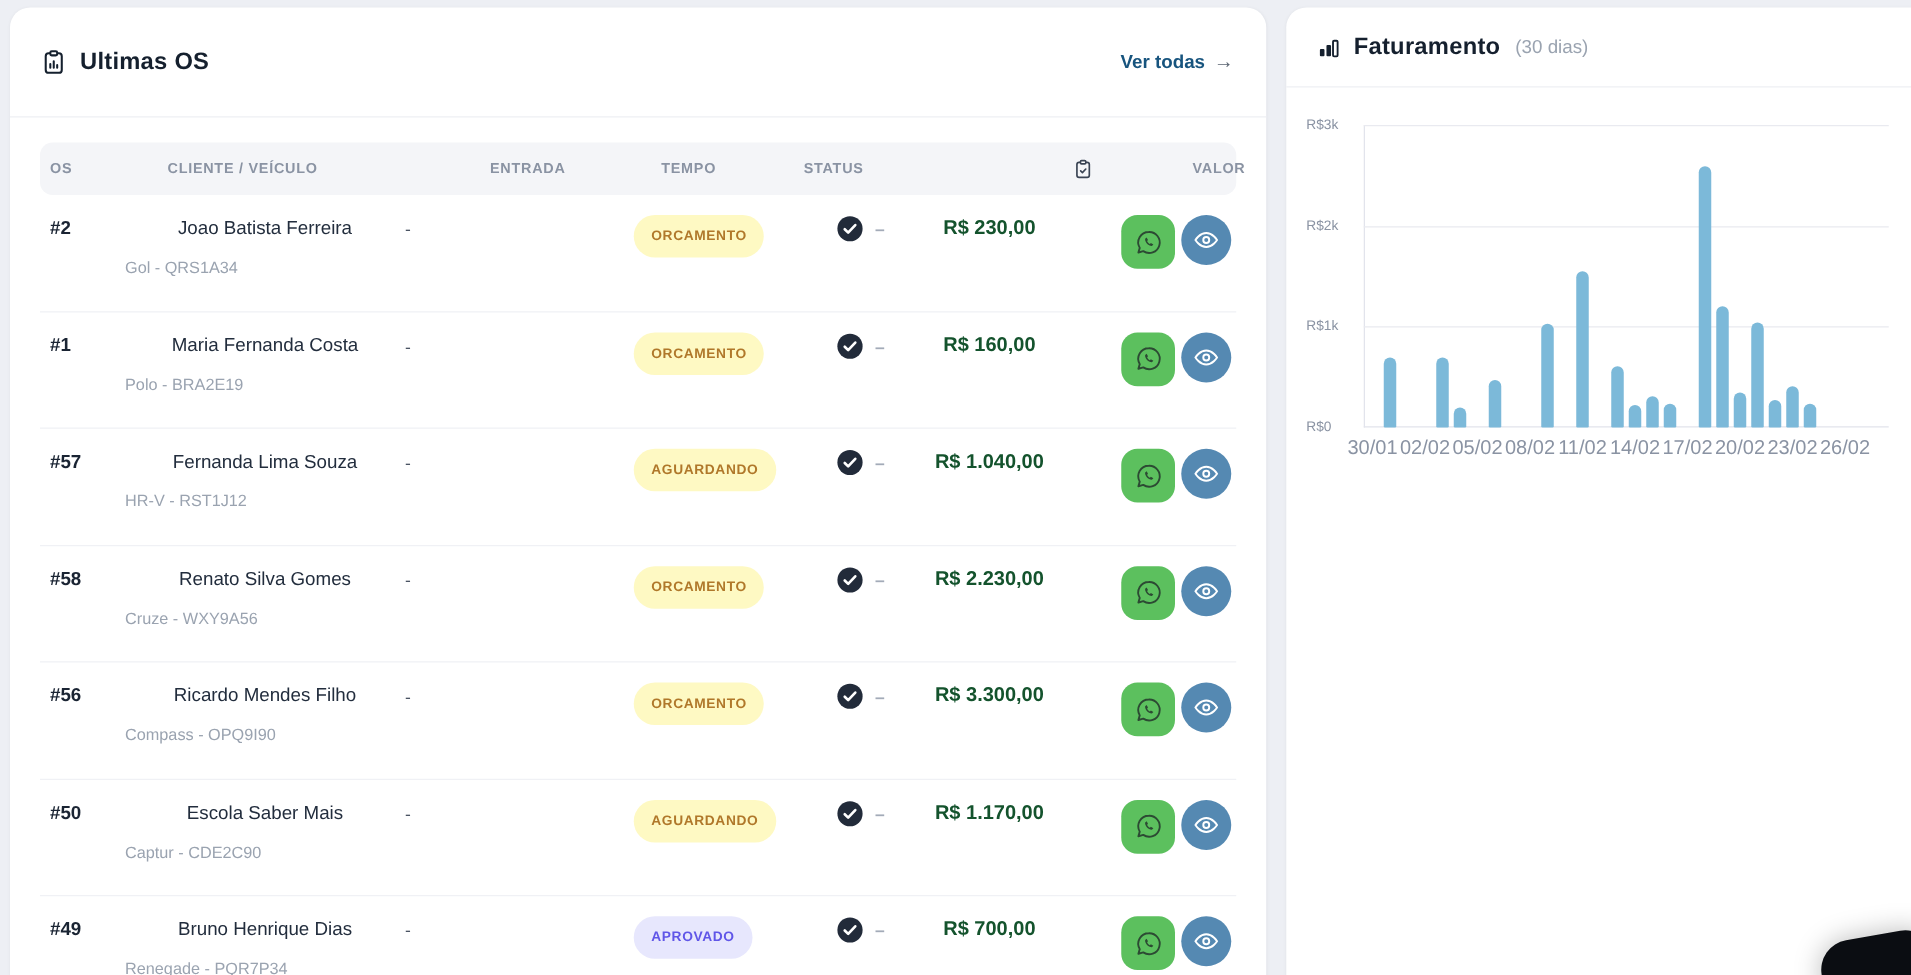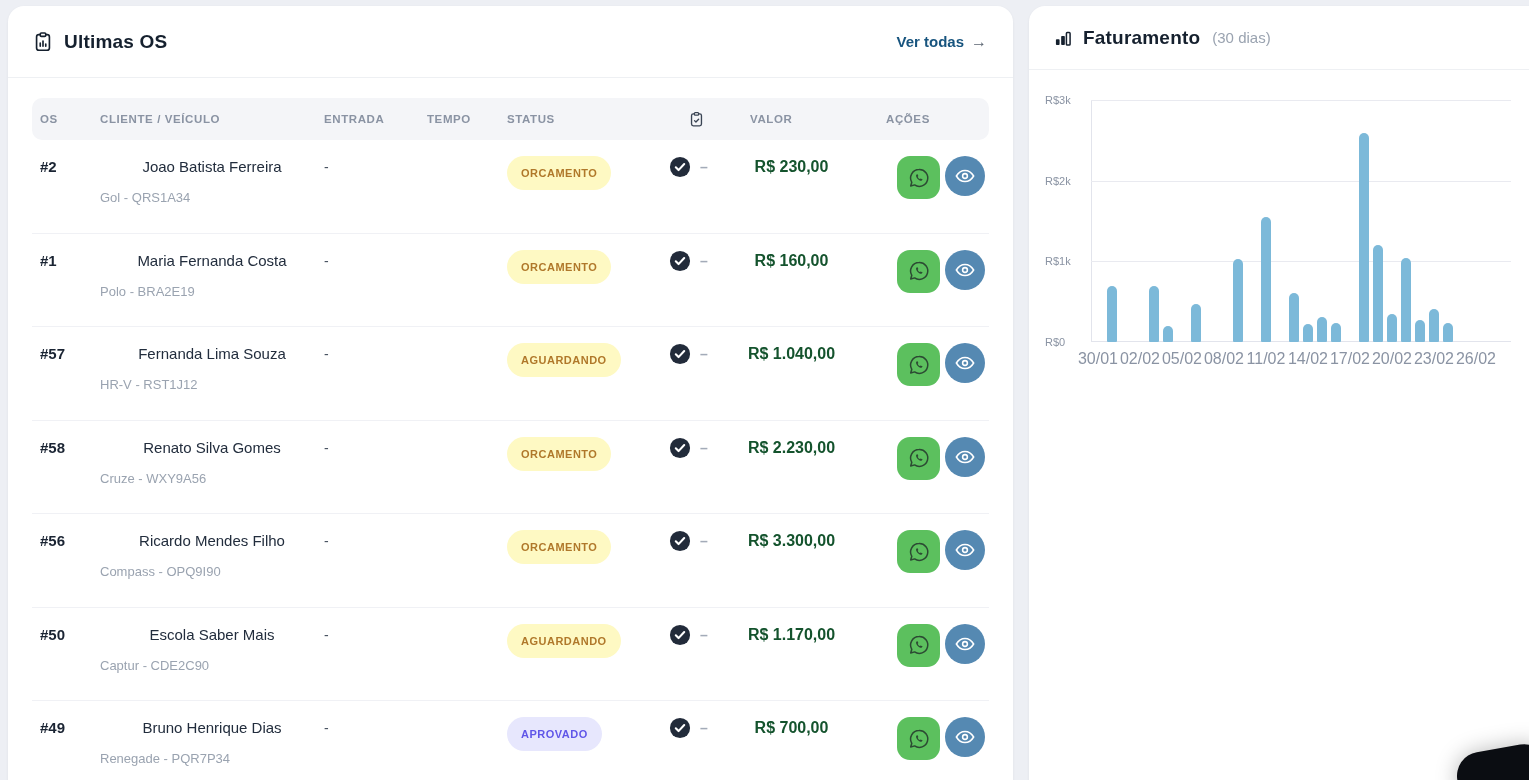--- a/index.html
+++ b/index.html
@@ -19,7 +19,7 @@
   .chart-card  { left:1029px; width:516px; height:810px; }
 
   .card-header {
-    height:72px; display:flex; align-items:center; justify-content:space-between;
+    height:88px; display:flex; align-items:center; justify-content:space-between;
     padding:0 26px 0 24px; border-bottom:1px solid #eef0f3;
   }
   .card-title { display:flex; align-items:center; gap:10px; }

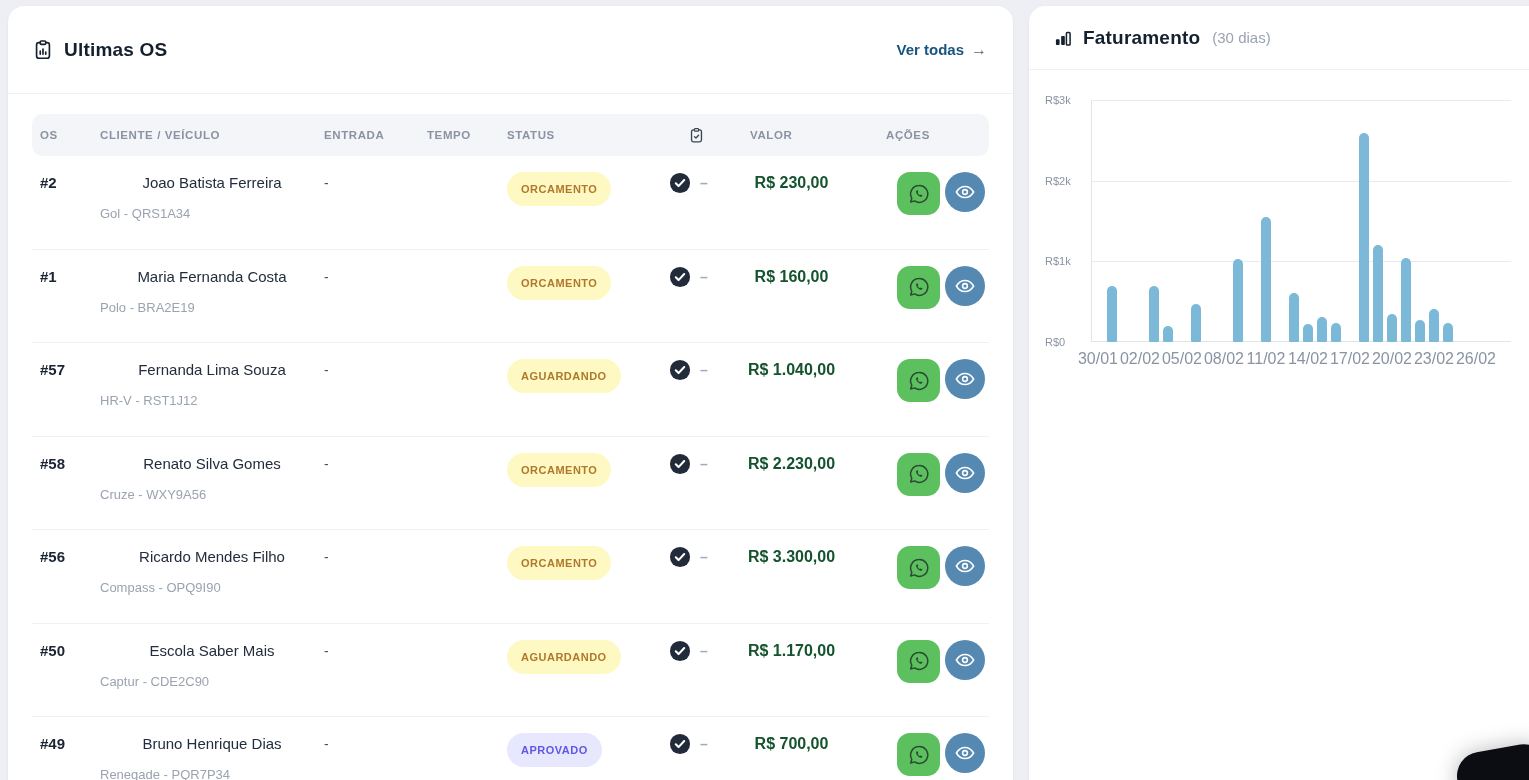--- a/index.html
+++ b/index.html
@@ -42,6 +42,7 @@
     margin:20px 24px 0; height:42px; background:#f4f5f8; border-radius:10px;
     align-items:center; font-size:11.5px; font-weight:700; letter-spacing:.6px;
     color:#8a93a3;
+    gap:34px;
   }
   .table-head .h-os { padding-left:8px; }
   .table-head .h-check { display:flex; justify-content:center; }

